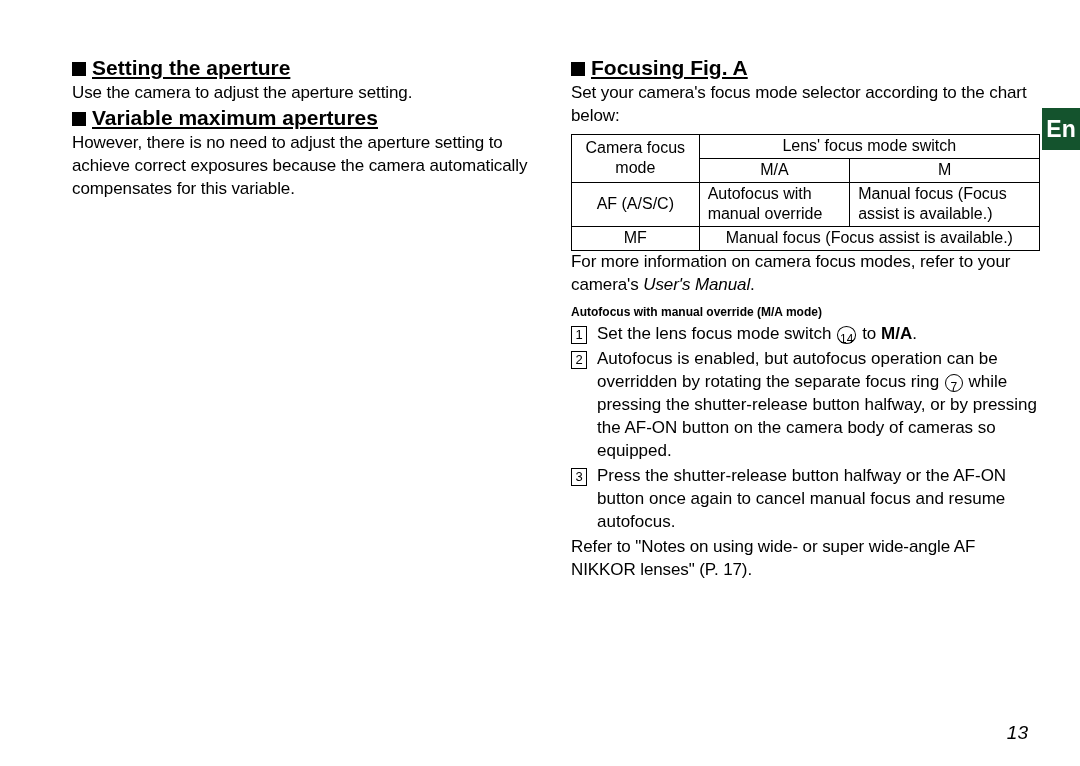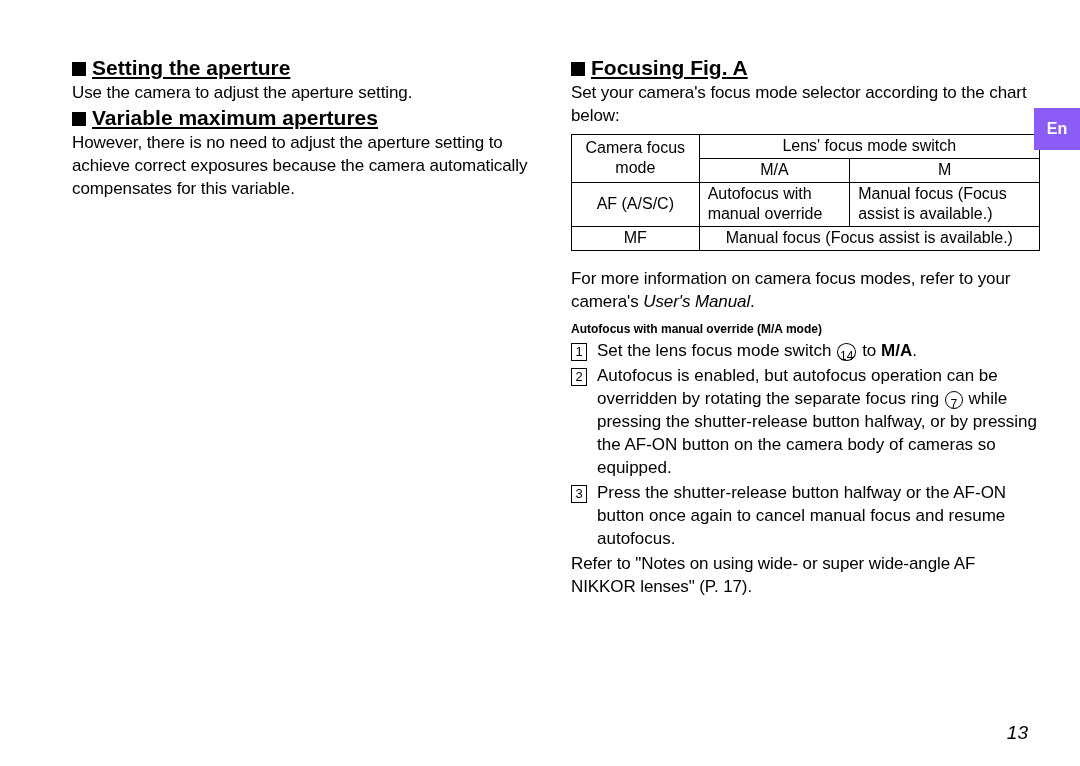--- a/index.html
+++ b/index.html
@@ -106,12 +106,12 @@
     position: absolute;
     right: 0;
     top: 108px;
-    width: 46px;
+    width: 38px;
     height: 42px;
-    background: #8b5cf6;
+    background: #14532d;
     color: #fff;
     font-weight: 700;
-    font-size: 16px;
+    font-size: 23px;
     display: flex;
     align-items: center;
     justify-content: center;

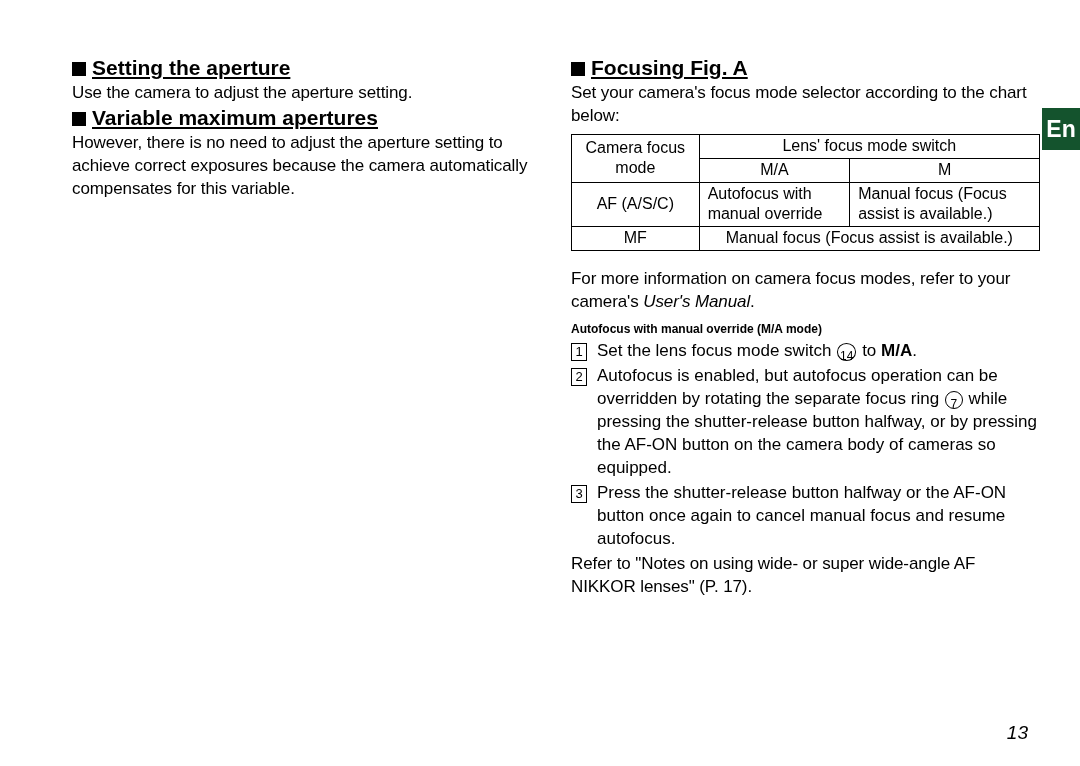--- a/index.html
+++ b/index.html
@@ -40,7 +40,7 @@
     letter-spacing: -0.1px;
   }
   .mt-gap { margin-top: 0; }
-  .mt-sec { margin-top: 17px; }
+  .mt-sec { margin-top: 0; }
   .sup { font-size: 11px; vertical-align: super; }
   .sub { font-size: 12px; vertical-align: baseline; }
   .h2 {

